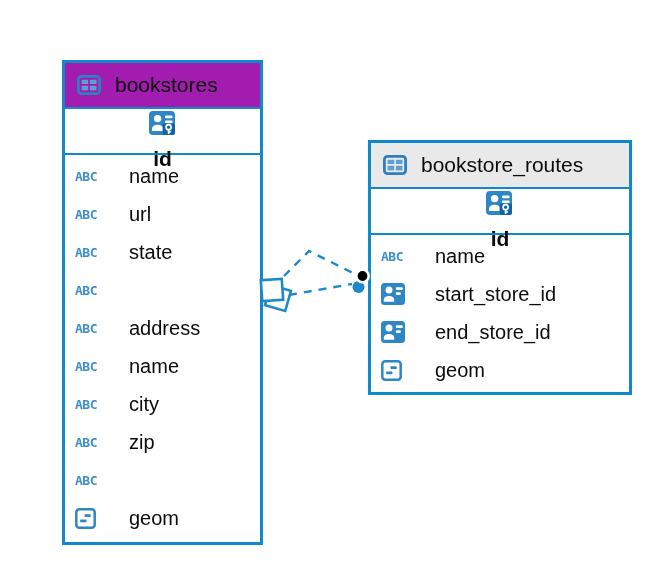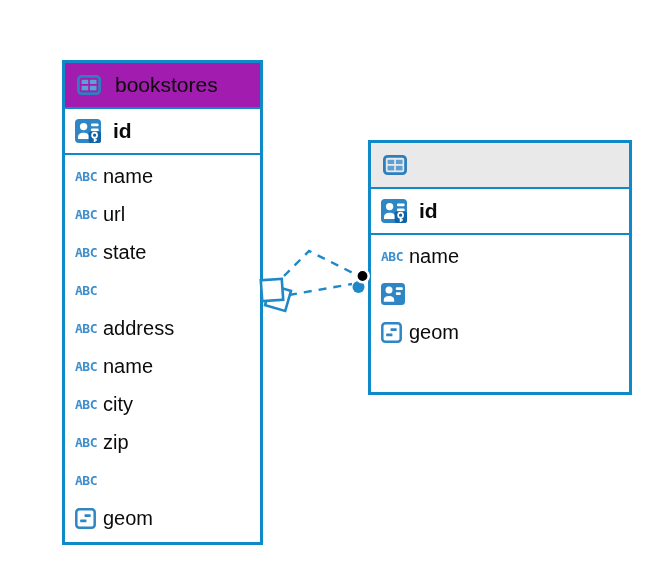--- a/index.html
+++ b/index.html
@@ -18,7 +18,7 @@
   .pk-row{
     display:flex;align-items:center;gap:10px;height:46px;padding:0 10px;
     border-bottom:2px solid #1089C9;box-sizing:border-box;
-    font-size:21px;font-weight:700;color:#0b0b0b;
+    font-size:21px;font-weight:700;color:#0b0b0b;flex-direction:column;
   }
   .col-row{
     display:flex;align-items:center;gap:0;height:38px;padding:0 10px;

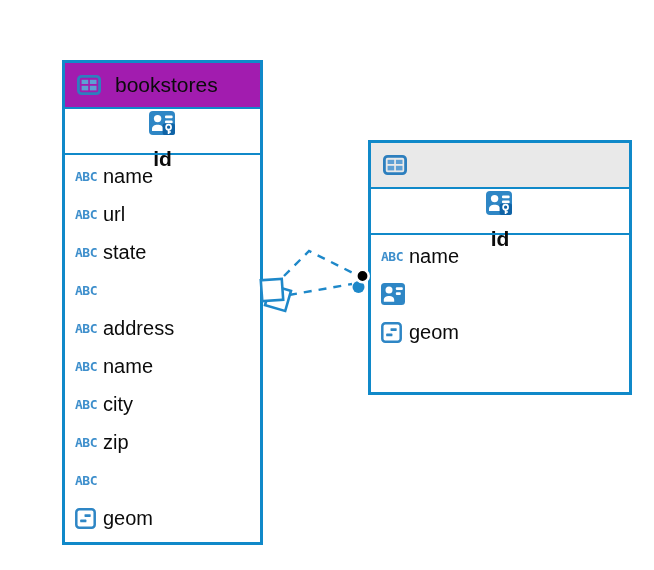--- a/index.html
+++ b/index.html
@@ -21,7 +21,7 @@
     font-size:21px;font-weight:700;color:#0b0b0b;flex-direction:column;
   }
   .col-row{
-    display:flex;align-items:center;gap:0;height:38px;padding:0 10px;
+    display:flex;align-items:center;gap:26px;height:38px;padding:0 10px;
     font-size:20px;color:#0b0b0b;box-sizing:border-box;white-space:nowrap;
   }
   .body-rows{padding-top:2px;}

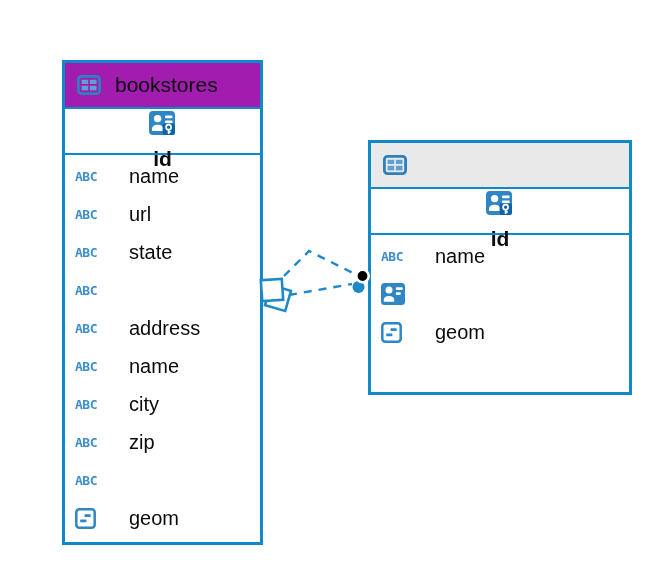--- a/index.html
+++ b/index.html
@@ -145,6 +145,7 @@
             <use href="#ic-table"></use>
           </svg>
       </span>
+      <span>bookstore_routes</span>
     </div>
     <div class="pk-row">
       <span class="icon-slot">

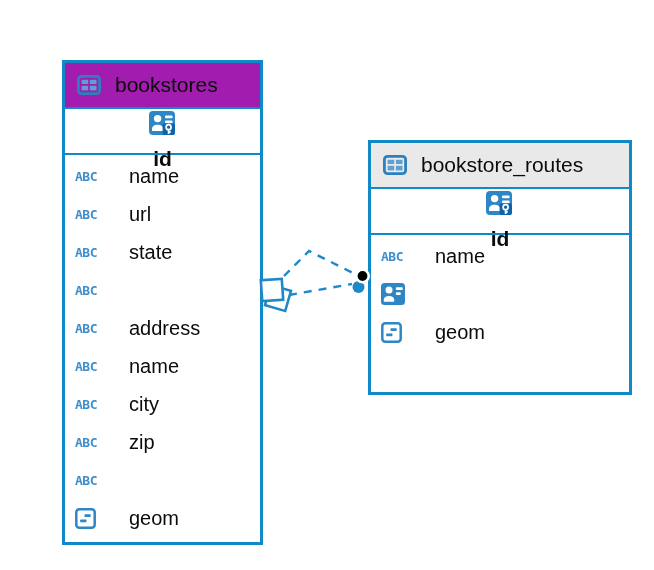--- a/index.html
+++ b/index.html
@@ -166,6 +166,7 @@
               <use href="#ic-ref"></use>
             </svg>
         </span>
+        <span>start_store_id</span>
       </div>
       <div class="col-row">
         <span class="icon-slot">

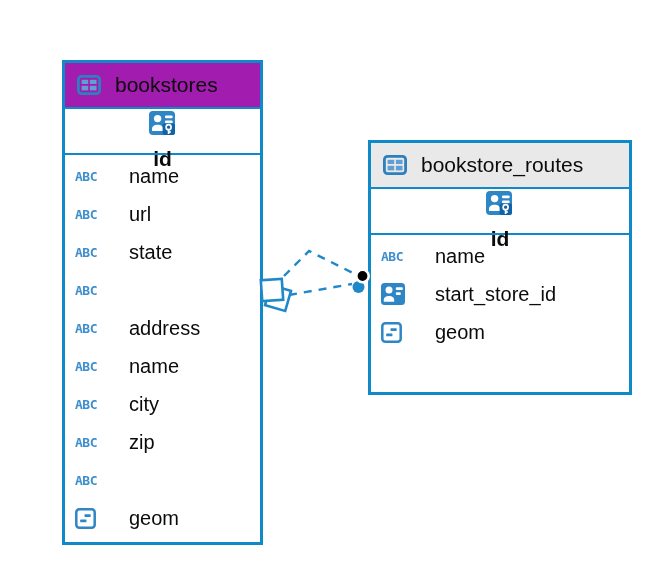--- a/index.html
+++ b/index.html
@@ -170,6 +170,14 @@
       </div>
       <div class="col-row">
         <span class="icon-slot">
+          <svg class="ic" width="24" height="22">
+              <use href="#ic-ref"></use>
+            </svg>
+        </span>
+        <span>end_store_id</span>
+      </div>
+      <div class="col-row">
+        <span class="icon-slot">
           <svg class="ic" width="21" height="21">
               <use href="#ic-geom"></use>
             </svg>

